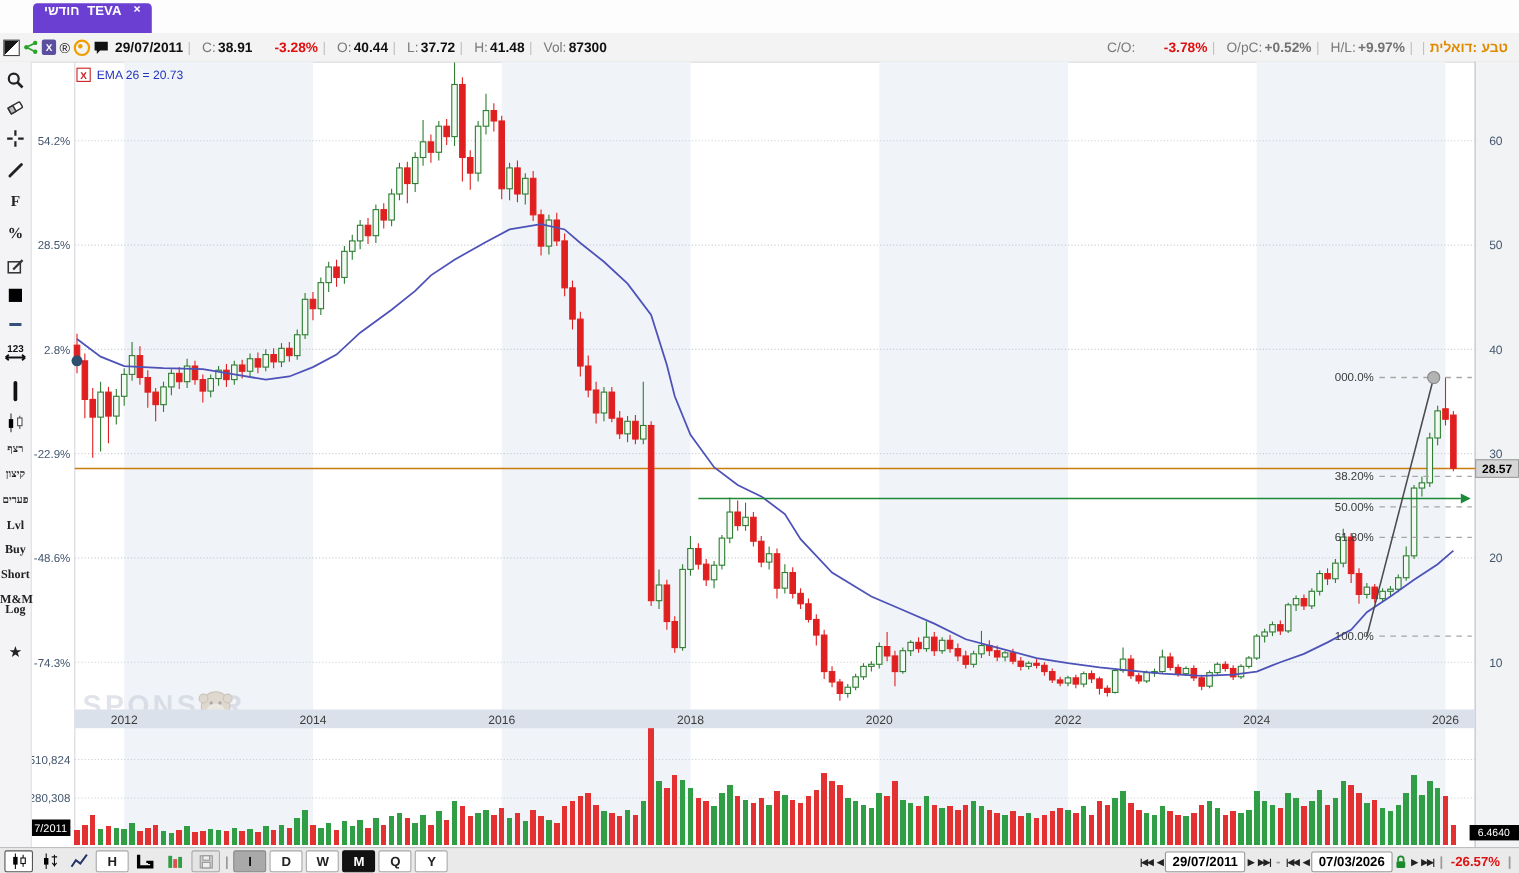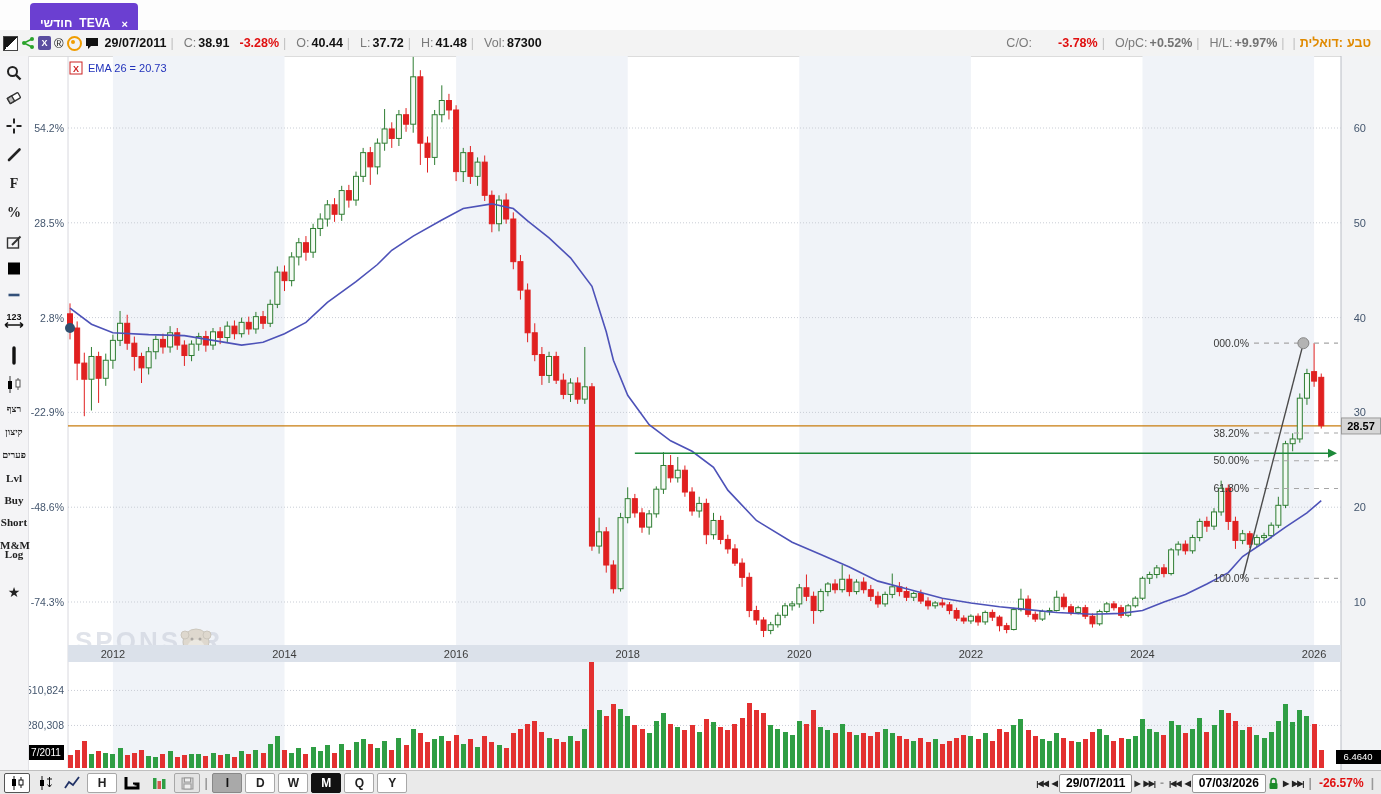--- a/index.html
+++ b/index.html
@@ -7,7 +7,7 @@
   
   #tabbar{position:absolute;left:0;top:0;width:100%;height:30px;background:#fdfdfd;border-bottom:1px solid #d5d5d5;}
   #tab{position:absolute;left:30px;top:3px;height:27px;background:#6b3fd1;color:#fff;border-radius:4px 4px 0 0;
-       display:flex;align-items:flex-end;gap:7px;padding:0 10px;font-size:12px;font-weight:bold;cursor:pointer;}
+       display:flex;align-items:flex-start;gap:7px;padding:0 10px;font-size:12px;font-weight:bold;cursor:pointer;}
   #tab .close{font-size:11px;font-weight:bold;margin-left:4px;}
   
   #quotebar{position:absolute;left:0;top:30px;width:100%;height:26px;background:#f3f3f3;border-bottom:1px solid #dcdcdc;

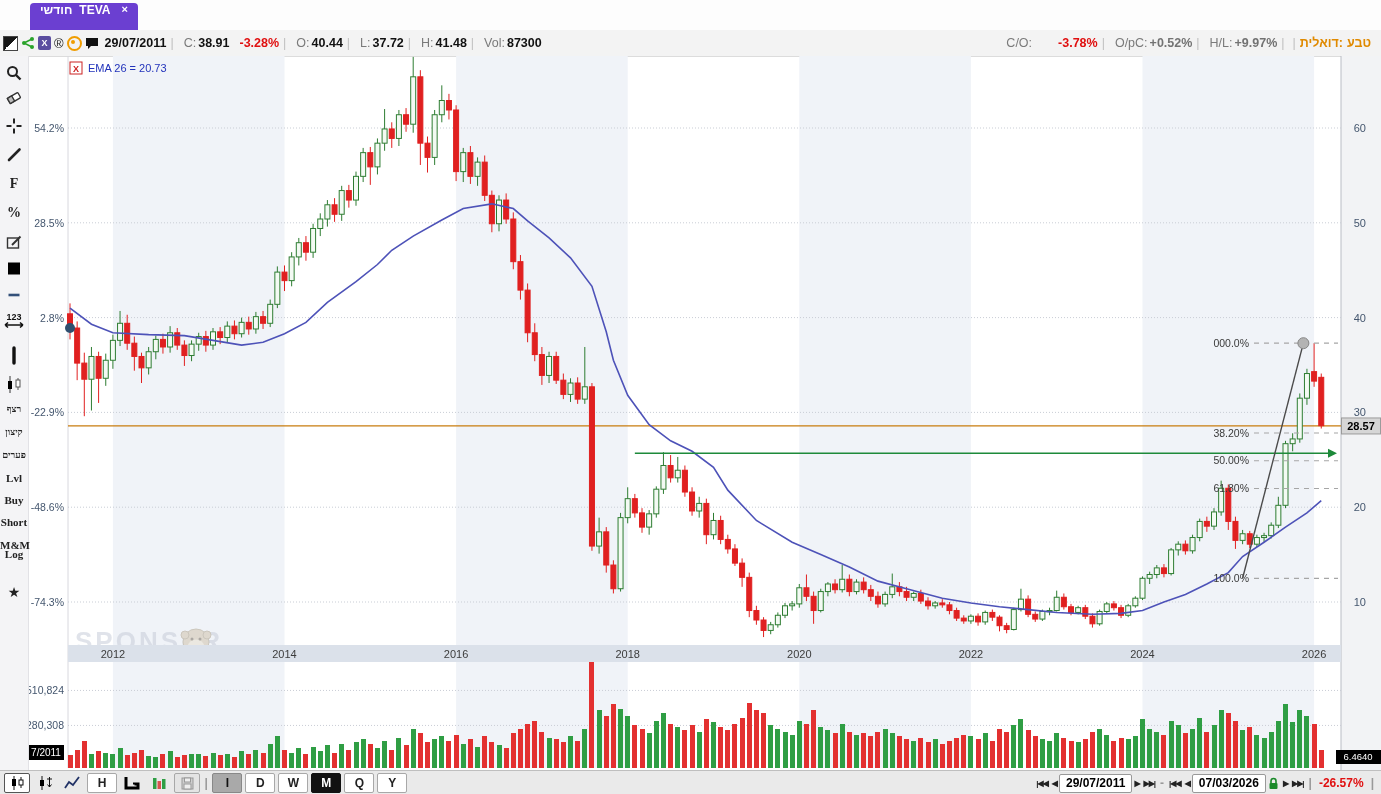--- a/index.html
+++ b/index.html
@@ -81,7 +81,7 @@
     <span class="qsep">|</span>
     <span class="qlab">C:</span>
     <span class="qval">38.91</span>
-    <span class="neg" style="margin-left:10px">-3.28%</span>
+    <span class="neg" style="margin-left:20px">-3.28%</span>
     <span class="qsep">|</span>
     <span class="qlab">O:</span>
     <span class="qval">40.44</span>

